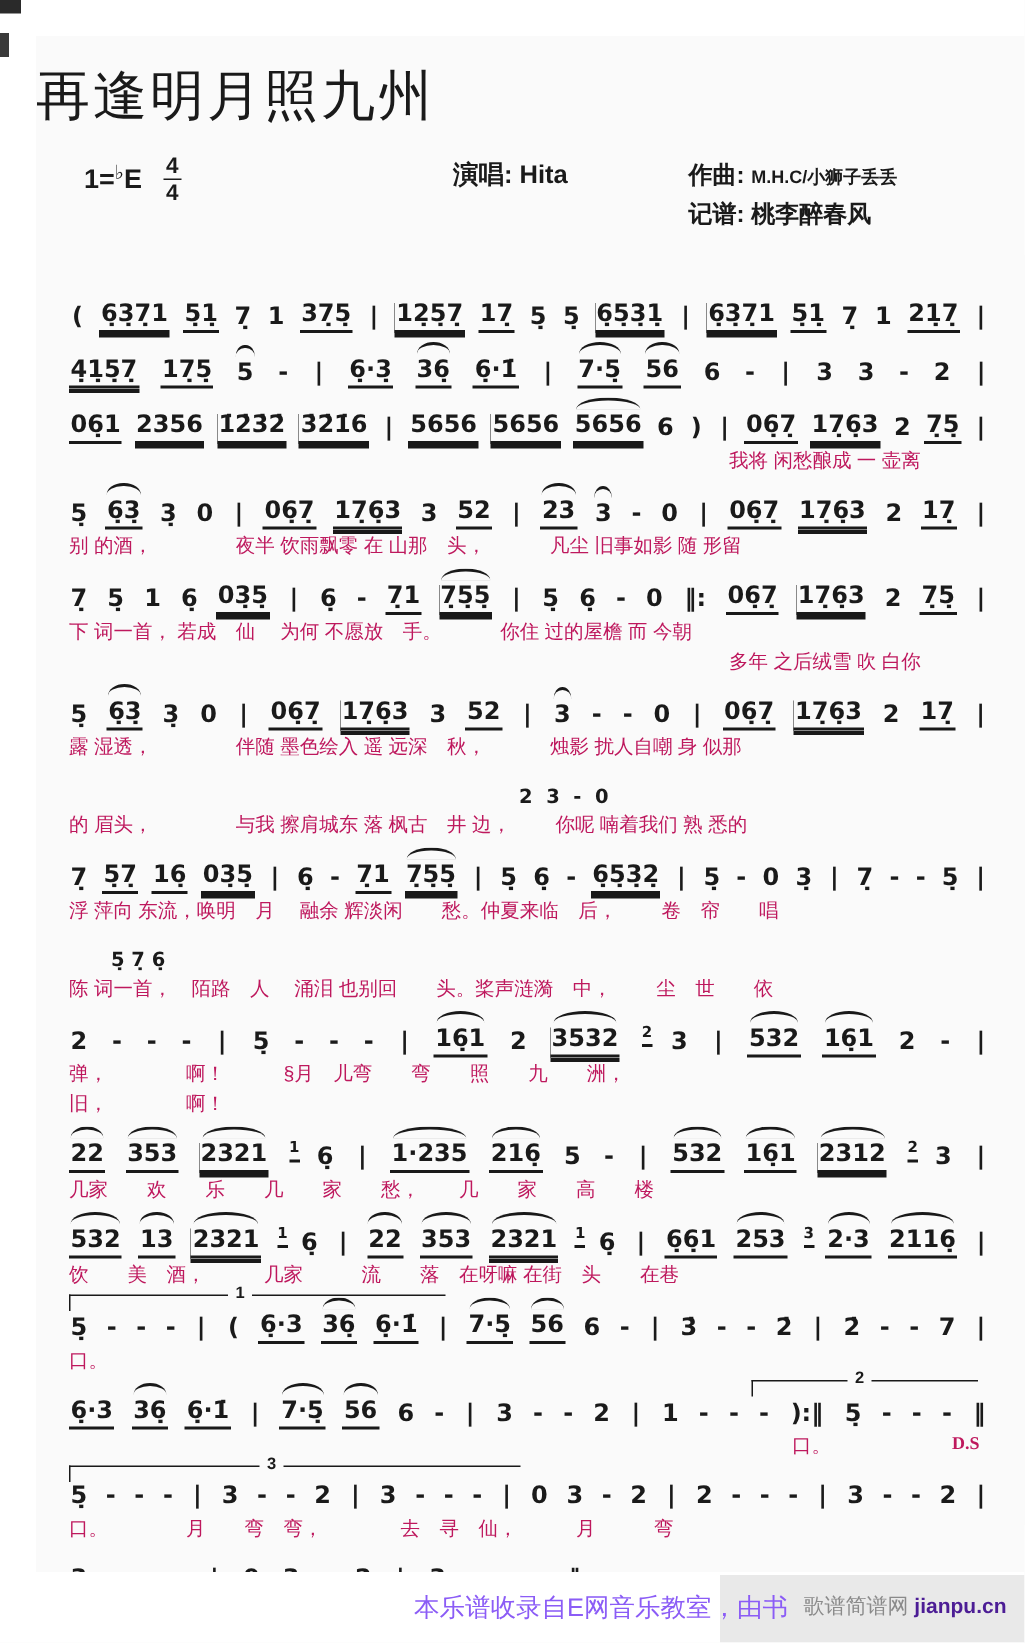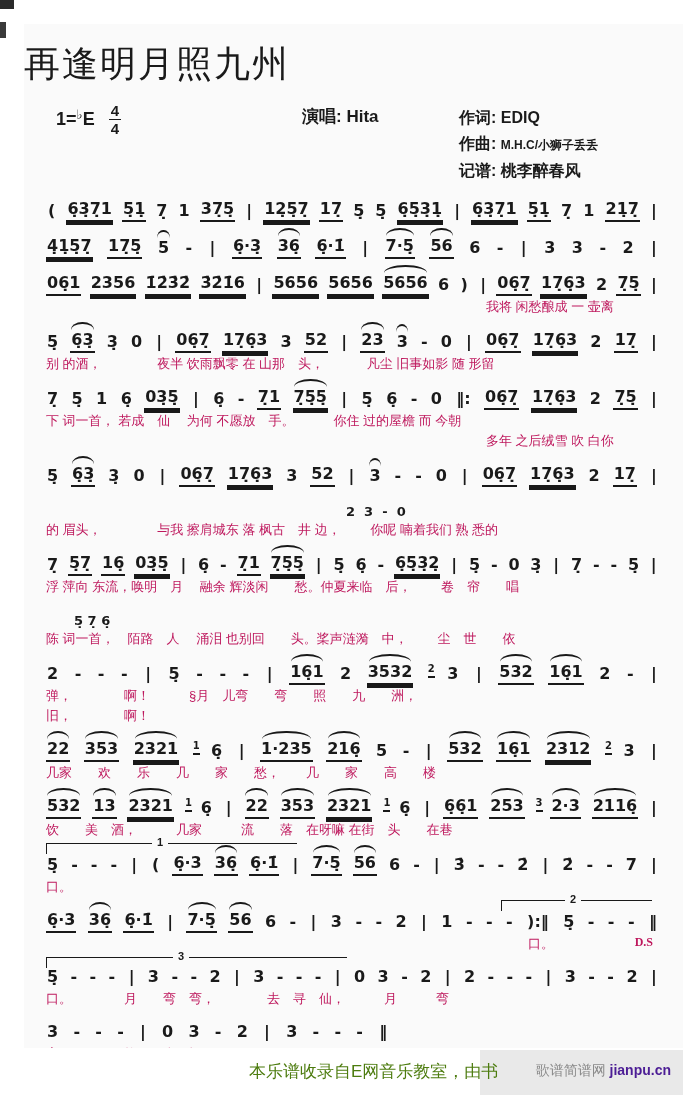--- a/index.html
+++ b/index.html
@@ -77,7 +77,6 @@
     </div>
     <div class="singer">演唱: Hita</div>
     <div class="credits">
-      <div>作词: EDIQ</div>
       <div><span>作曲: </span><span class="small">M.H.C/小狮子丢丢</span></div>
       <div>记谱: 桃李醉春风</div>
     </div>

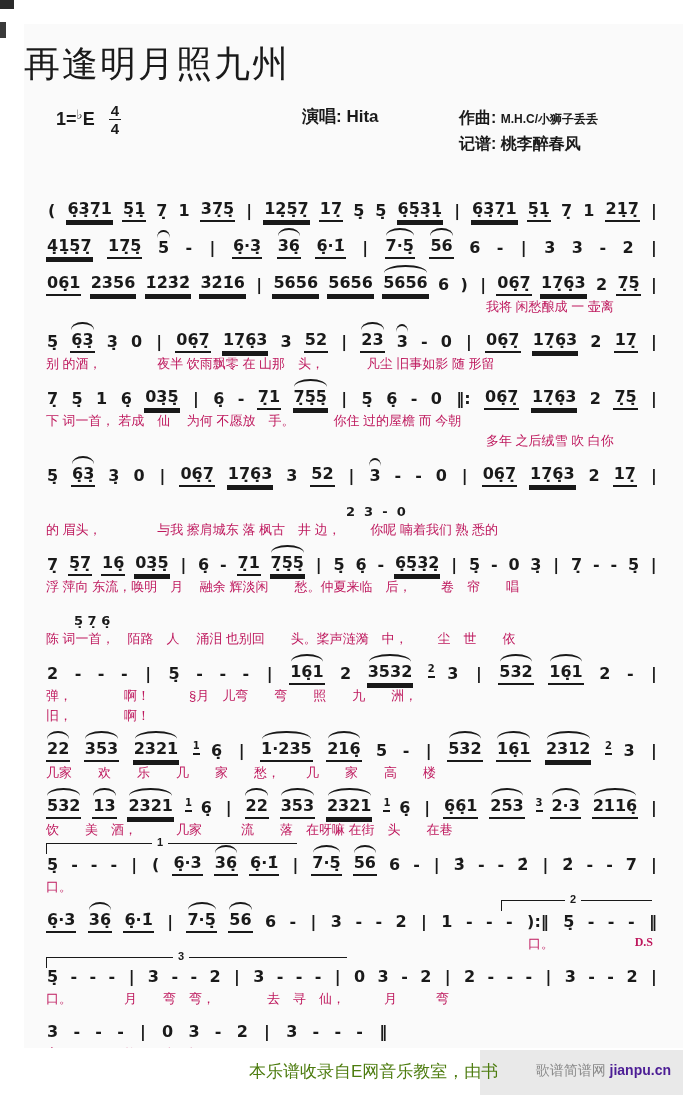--- a/index.html
+++ b/index.html
@@ -225,6 +225,7 @@
           <span class="tk u1">17̣</span>
           <span class="tk bar">|</span>
         </div>
+        <div class="lyr">露 湿透，　　　　 伴随 墨色绘入 遥 远深　秋，　　　 烛影 扰人自嘲 身 似那</div>
         <div class="altn" style="padding-left: 300px;">2  3  -  0</div>
         <div class="lyr">的 眉头，　　　　 与我 擦肩城东 落 枫古　井 边，　　 你呢 喃着我们 熟 悉的</div>
       </div>

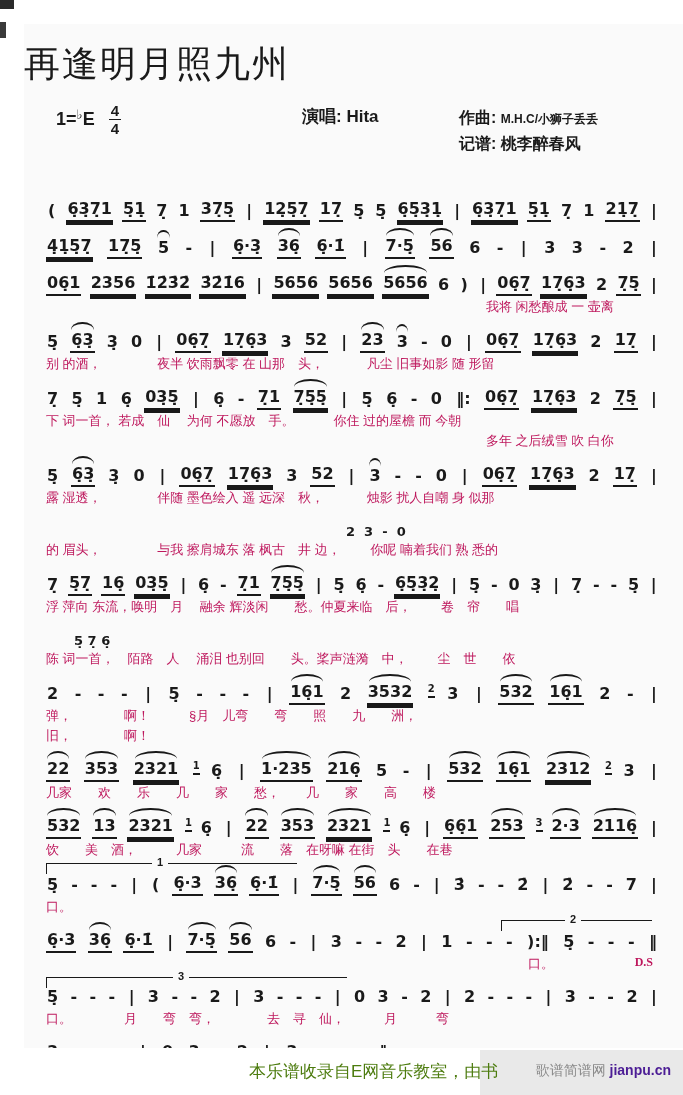--- a/index.html
+++ b/index.html
@@ -52,7 +52,7 @@
   .qzone .url{font-family:"Liberation Sans",sans-serif;font-style:normal;font-weight:bold;}
   .bottombar{position:absolute;left:0;bottom:0;width:683px;height:47px;background:#ffffff;}
   .graypatch{position:absolute;right:0;bottom:0;width:203px;height:45px;background:#e9e9e9;}
-  .collect{position:absolute;left:249px;top:12px;font-size:17px;color:#4d7c0f;}
+  .collect{position:absolute;left:276px;top:12px;font-size:17px;color:#8b5cf6;}
   .wm{position:absolute;right:12px;top:14px;font-size:14px;color:#8a8a8a;}
   .wm .brand{color:#4c1d95;font-weight:bold;}
 </style>

